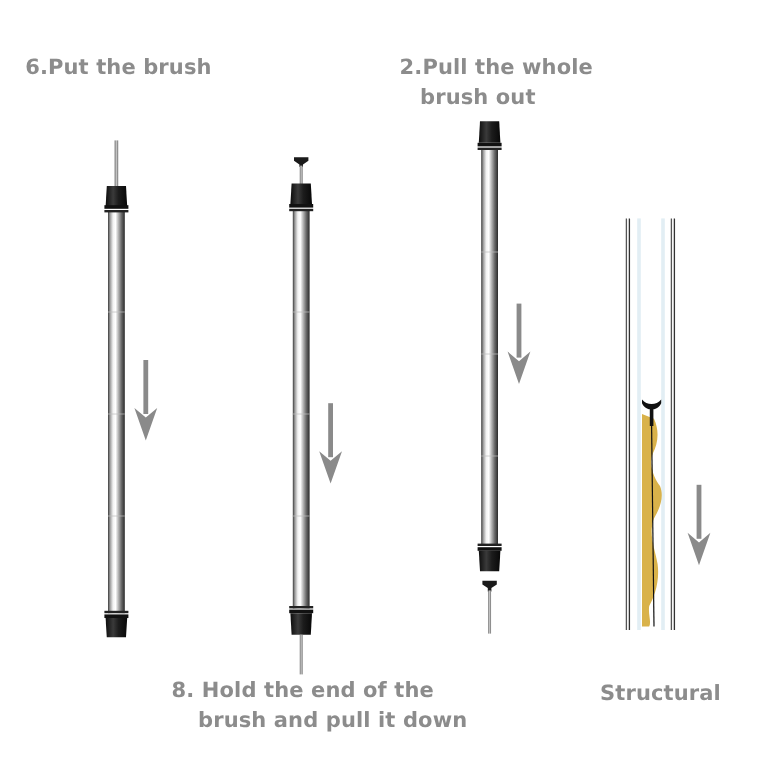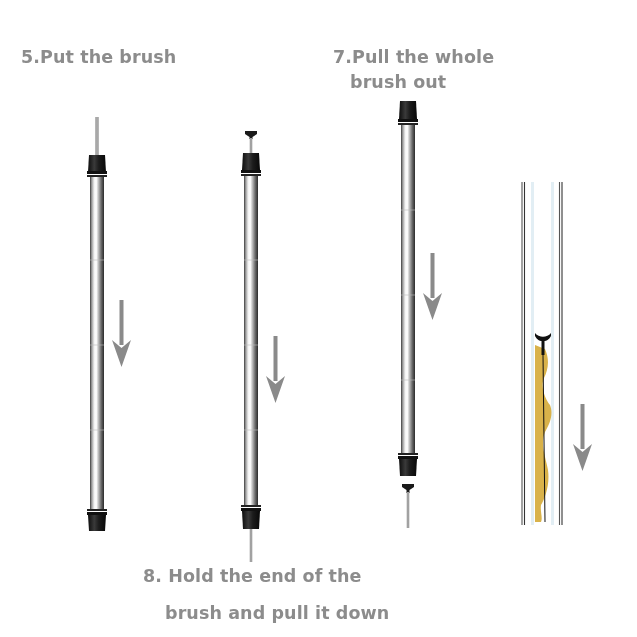--- a/index.html
+++ b/index.html
@@ -21,7 +21,7 @@
 <body>
 
 <div class="label" id="lbl1">
-  <span>5.Put the brush</span>
+  <span>6.Put the brush</span>
 </div>
 <div class="label" id="lbl3">
   <span>7.Pull the whole</span>

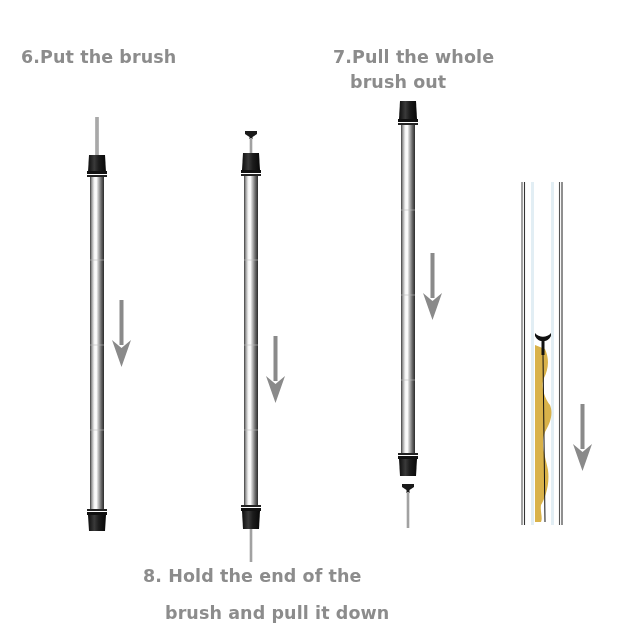--- a/index.html
+++ b/index.html
@@ -24,7 +24,7 @@
   <span>6.Put the brush</span>
 </div>
 <div class="label" id="lbl3">
-  <span>7.Pull the whole</span>
+  <span>2.Pull the whole</span>
   <span class="l2">brush out</span>
 </div>
 <div class="label" id="lbl2">

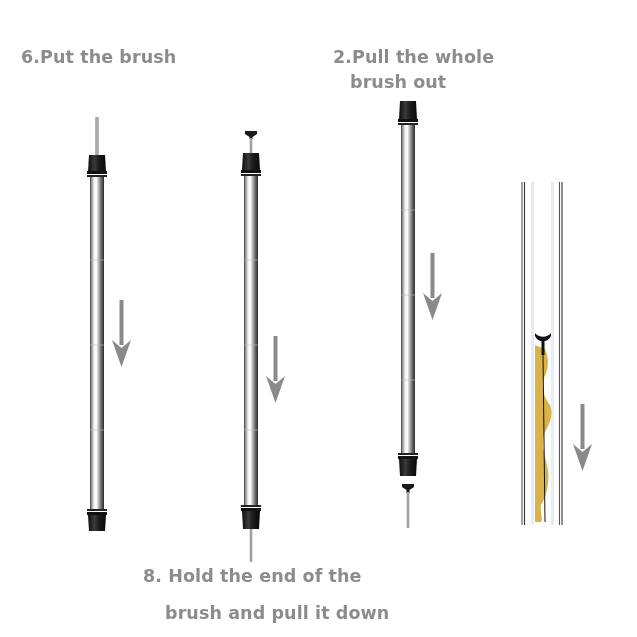--- a/index.html
+++ b/index.html
@@ -32,6 +32,7 @@
   <span class="l2">brush and pull it down</span>
 </div>
 <div class="label" id="lbl4">
+  <span>Structural</span>
 </div>
 
 <svg class="scene" width="637" height="637" viewBox="0 0 637 637" xmlns="http://www.w3.org/2000/svg">

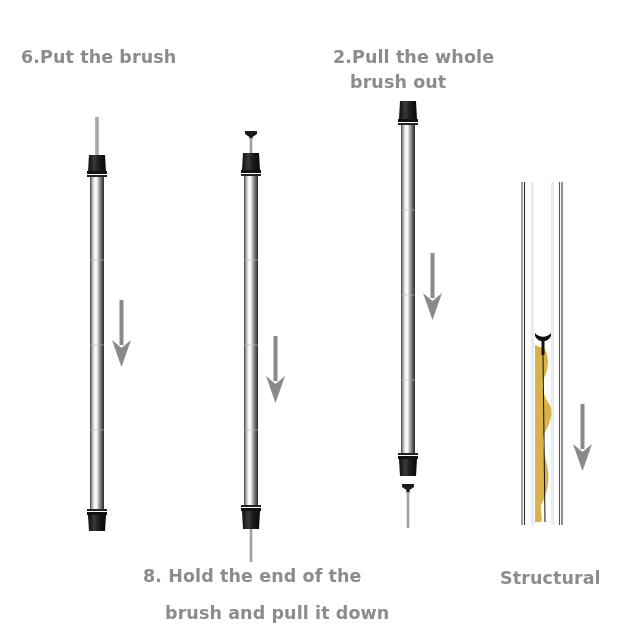--- a/index.html
+++ b/index.html
@@ -13,7 +13,7 @@
     #lbl3 { left: 333px; top: 45px; }
     #lbl3 .l2 { padding-left: 17px; }
     #lbl2 { left: 143px; top: 564px; }
-    #lbl2 .l2 { padding-left: 22px; margin-top: 12px; }
+    #lbl2 .l2 { padding-left: 22px; }
     #lbl4 { left: 500px; top: 566px; }
     svg.scene { position: absolute; left: 0; top: 0; }
   </style>

